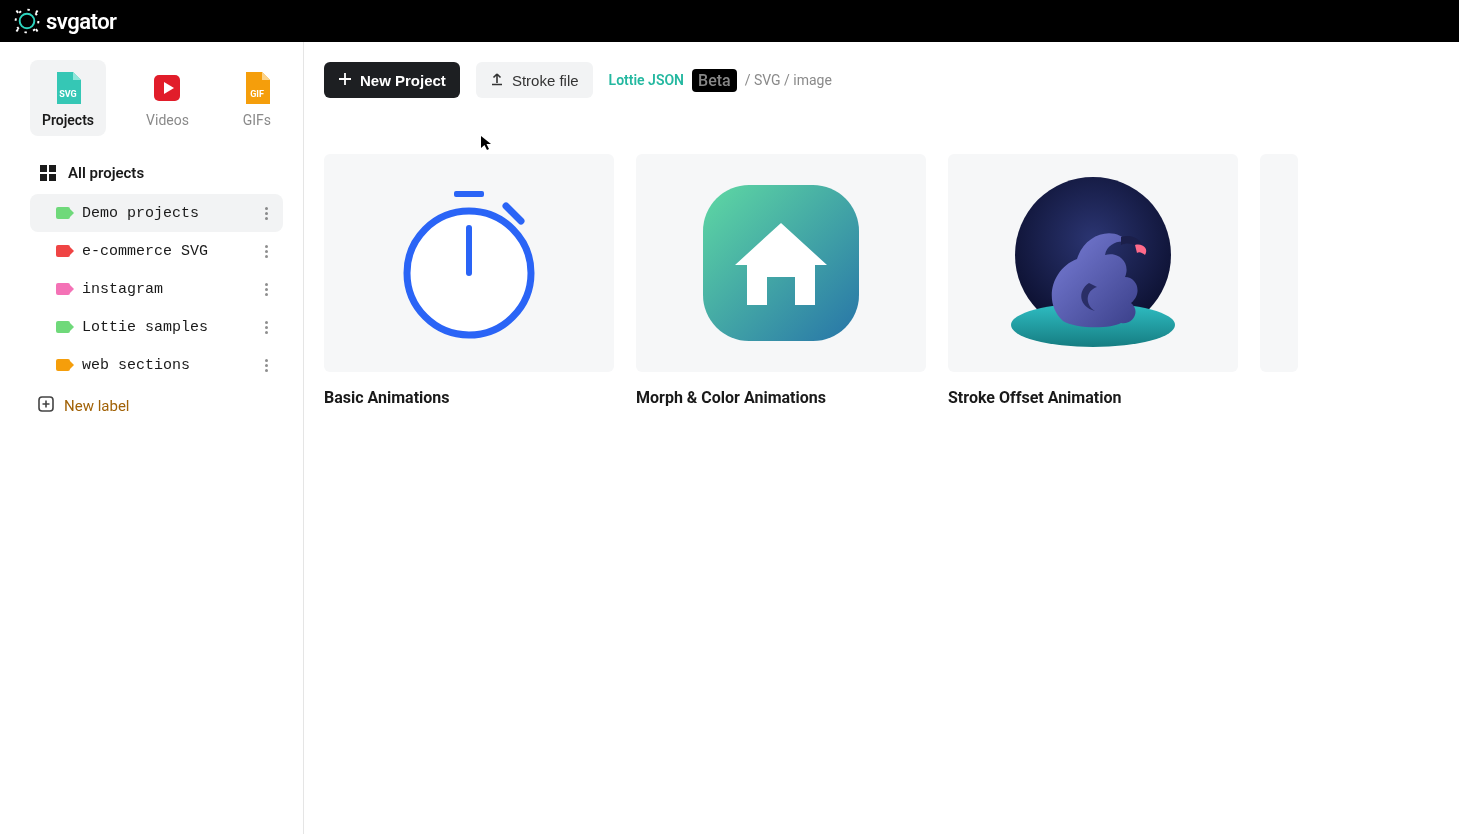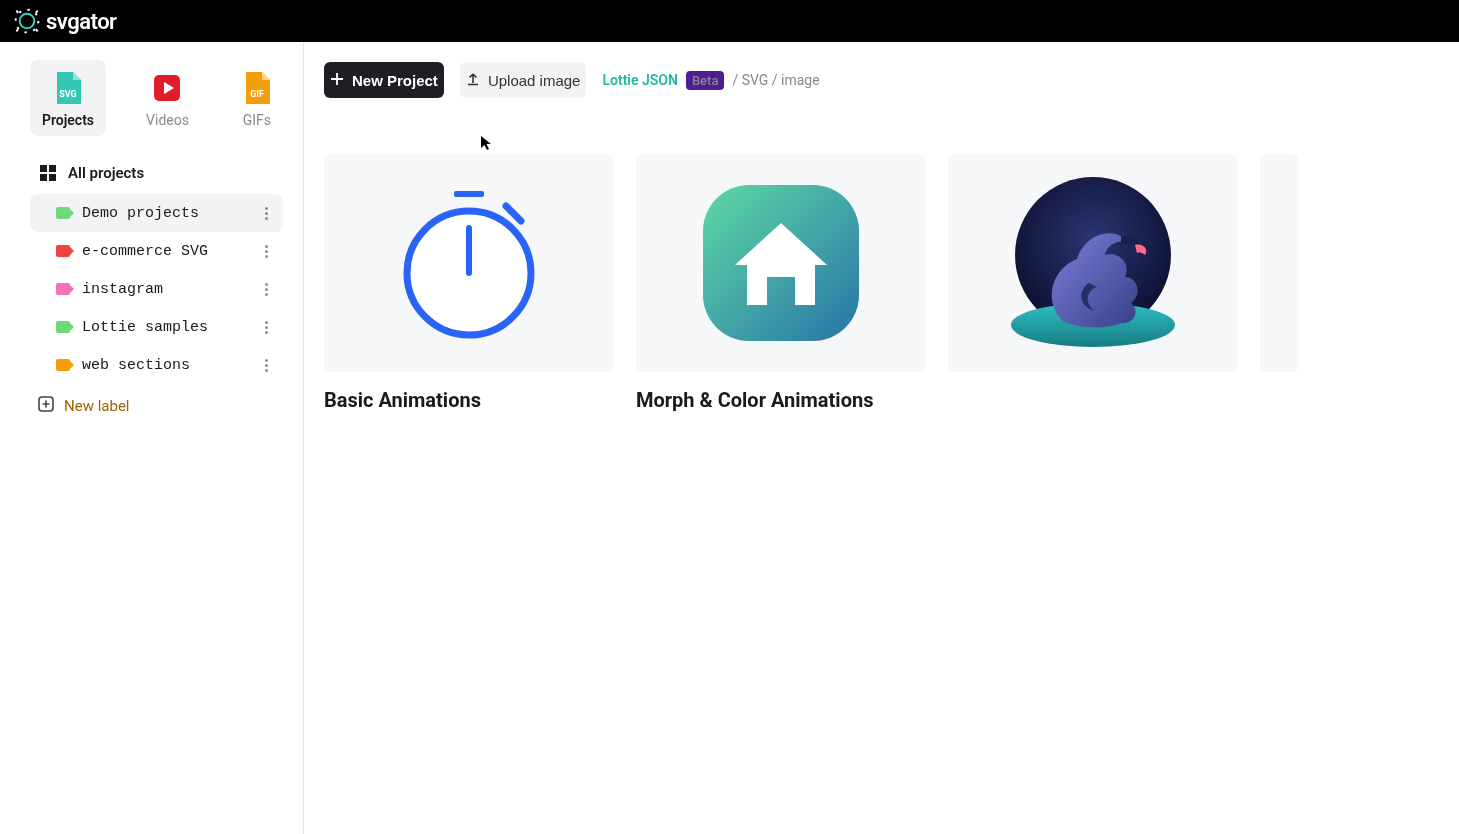--- a/index.html
+++ b/index.html
@@ -150,7 +150,7 @@
   }
   .btn {
     display: inline-flex; align-items: center; gap: 8px;
-    height: 36px; padding: 0 6px;
+    height: 36px; padding: 0 14px;
     border-radius: 6px;
     font-size: 15px;
     cursor: pointer;

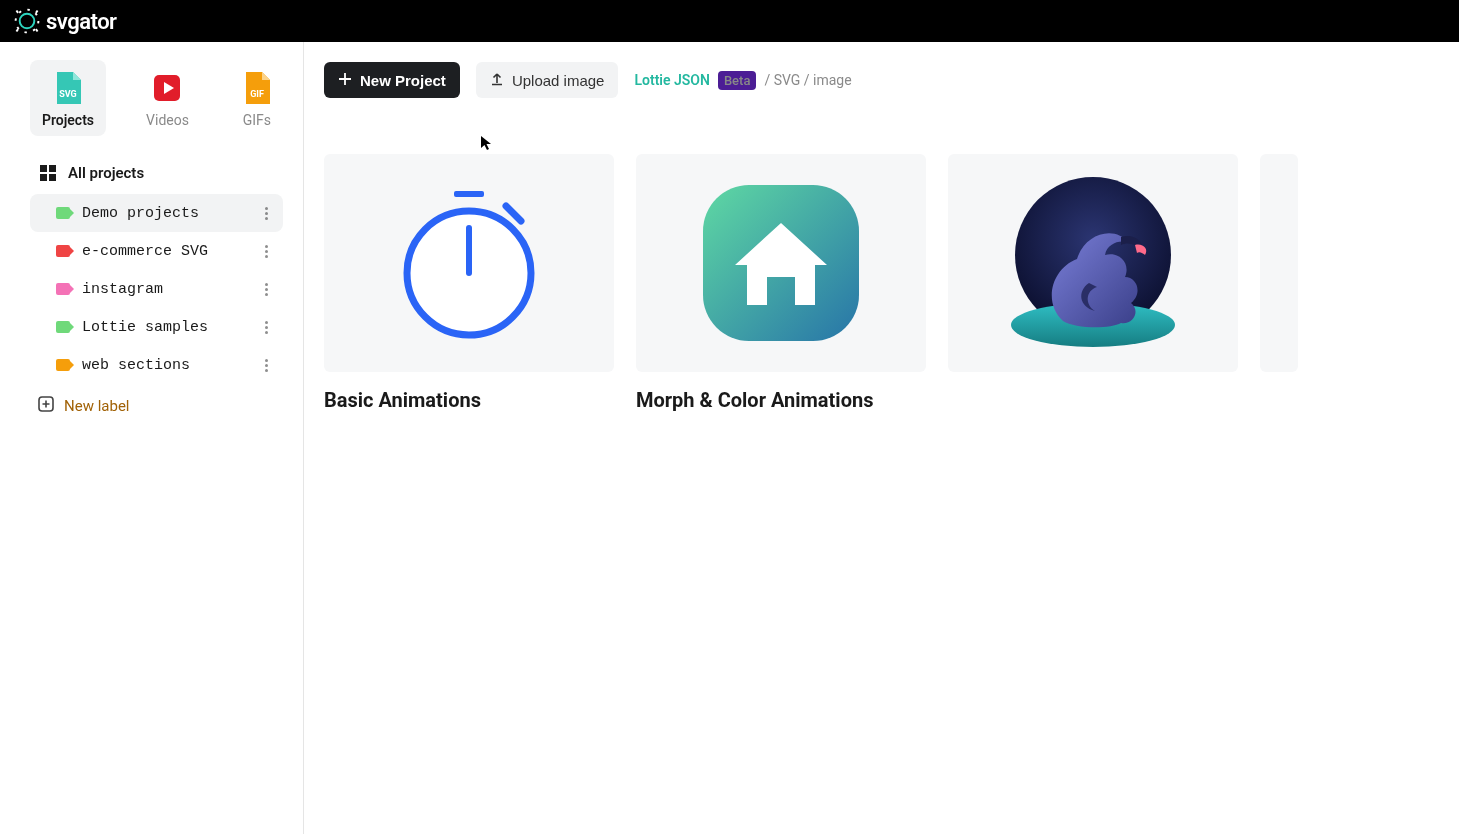--- a/index.html
+++ b/index.html
@@ -344,7 +344,7 @@
               <path d="M7 11 V2 M7 2 L3.5 5.5 M7 2 L10.5 5.5 M2 12.5 H12"></path>
             </svg>
         </span>
-        <span>Upload image</span>
+        <span>Stroke file</span>
       </button>
       <div class="accepts">
         <span class="lottie">Lottie JSON</span>

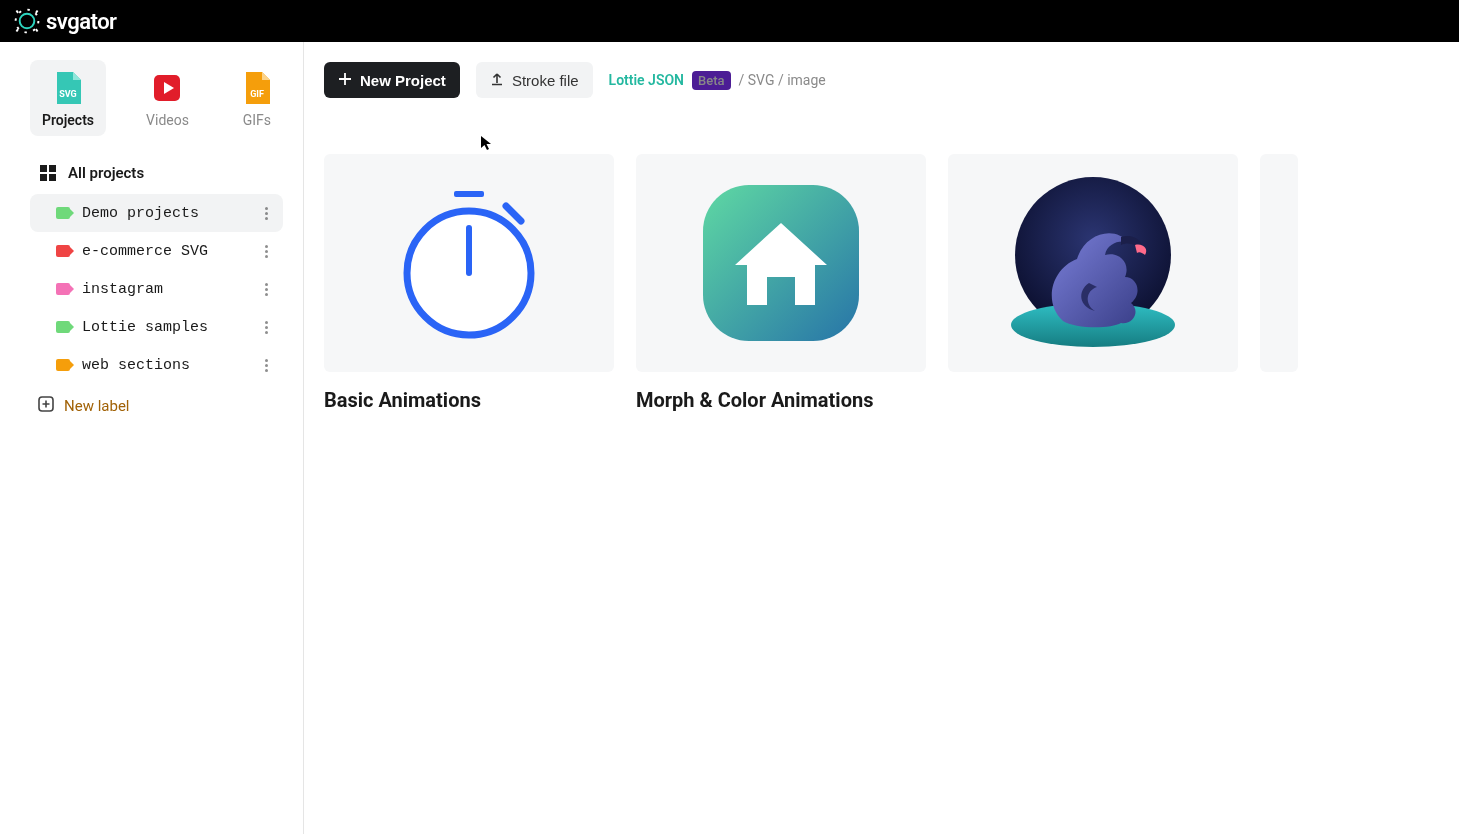--- a/index.html
+++ b/index.html
@@ -164,10 +164,10 @@
   }
   .accepts .lottie { color: #24b8a0; font-weight: 600; }
   .badge {
-    font-size: 13px;
+    font-size: 16px;
     padding: 2px 6px;
     border-radius: 4px;
-    background: #4c1d95;
+    background: #000000;
     color: #888;
     font-weight: 500;
   }

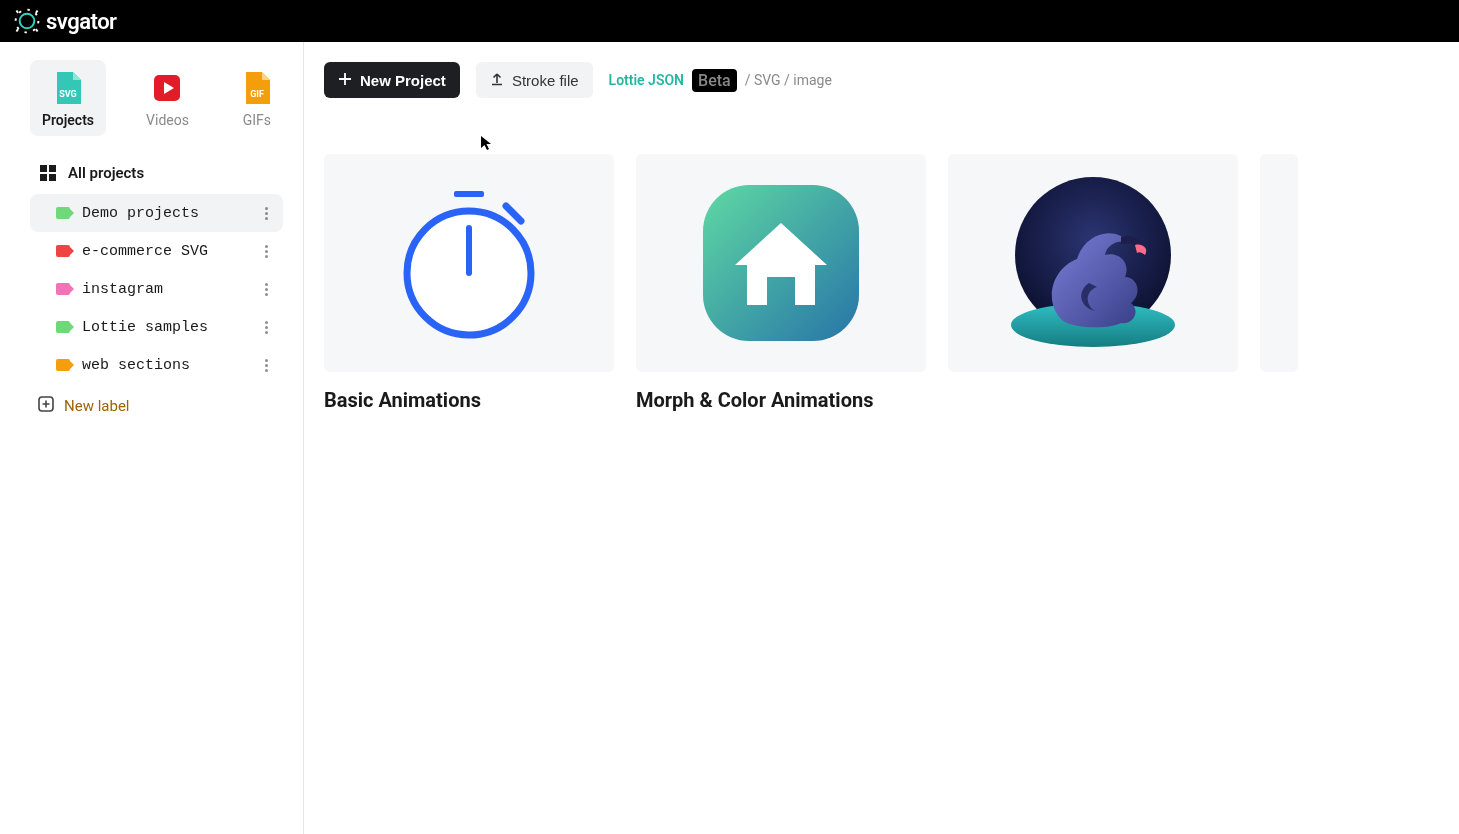--- a/index.html
+++ b/index.html
@@ -188,7 +188,7 @@
     display: flex; align-items: center; justify-content: center;
   }
   .card-title {
-    font-size: 20px;
+    font-size: 16px;
     font-weight: 700;
     margin-top: 16px;
   }

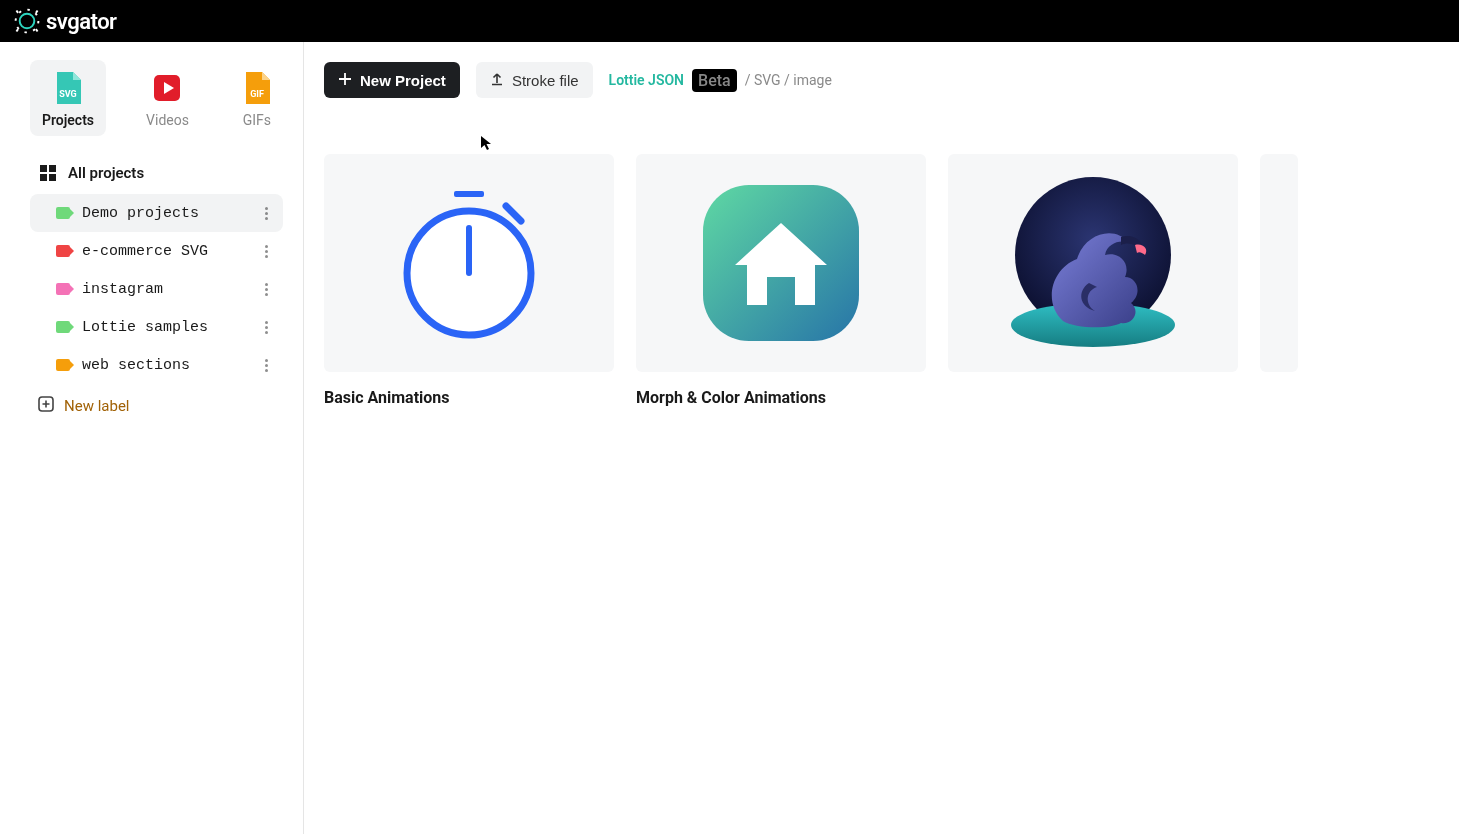--- a/index.html
+++ b/index.html
@@ -405,6 +405,7 @@
     <path d="M86 110 C74 118 76 134 92 138 C82 132 82 118 94 114 Z" fill="#2a2e66"></path>
   </svg>
 </div>
+          <div class="card-title">Stroke Offset Animation</div>
         </div>
         <div class="edge-slice"></div>
       </div>

